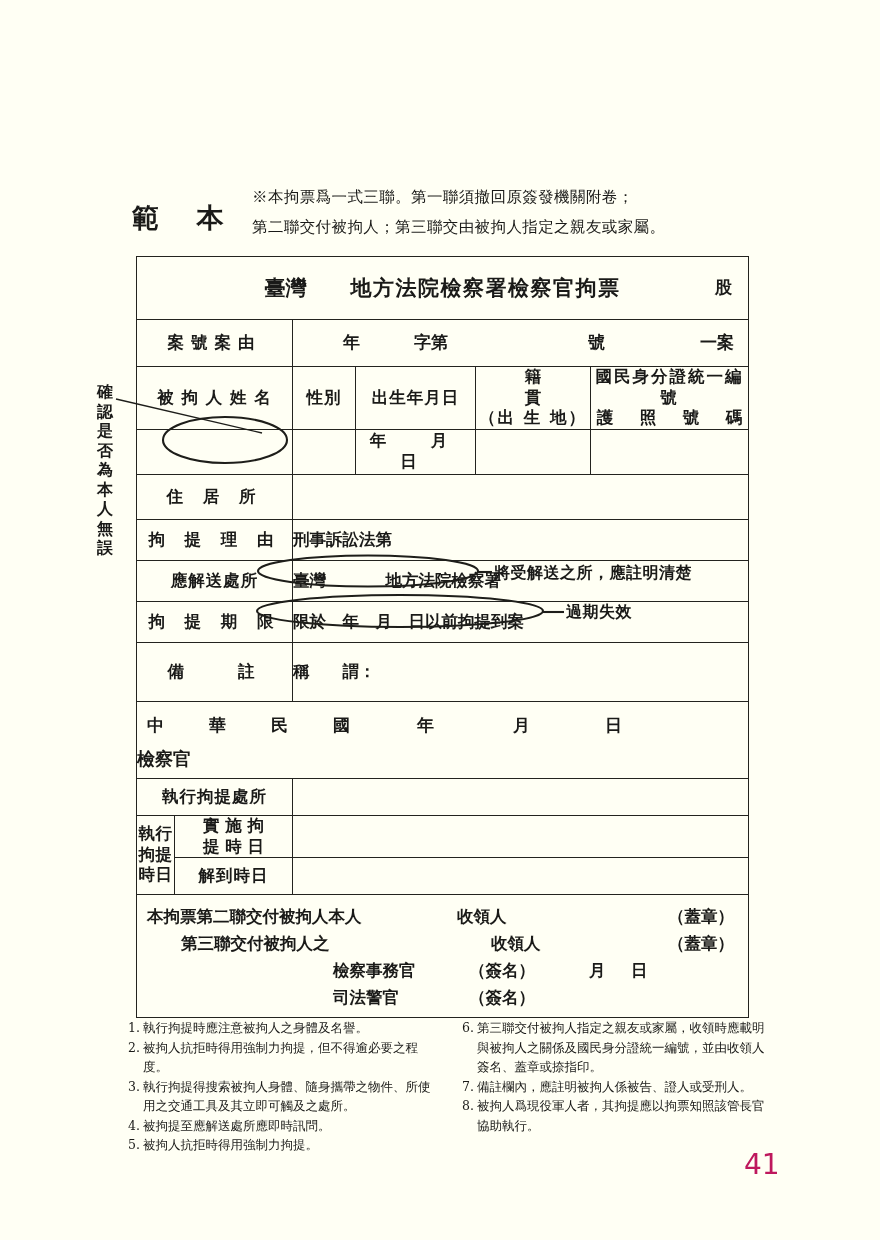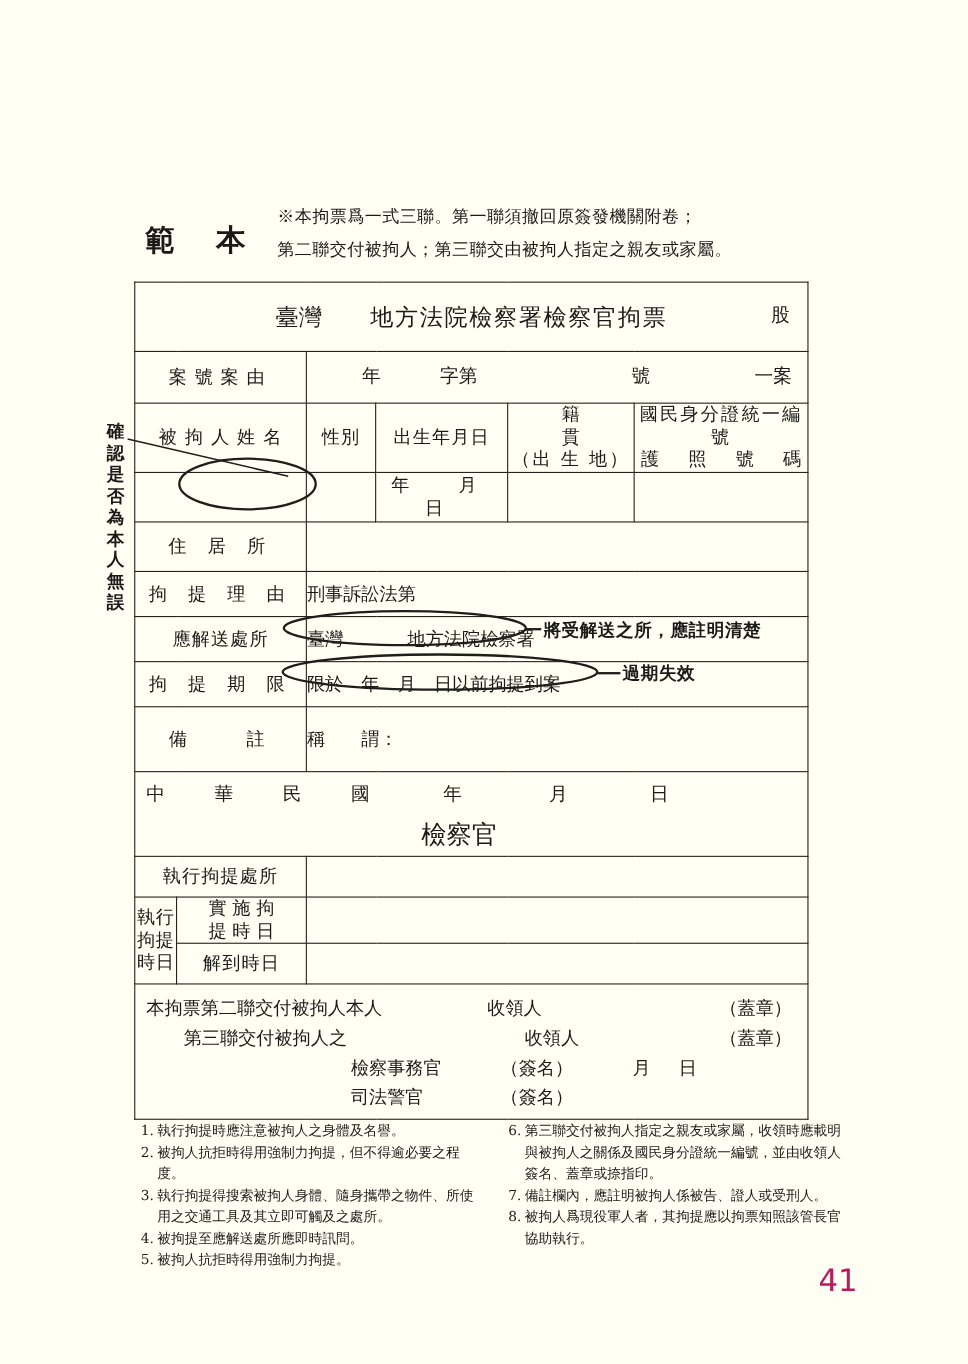--- a/index.html
+++ b/index.html
@@ -58,11 +58,12 @@
   
   .form-table {
     position: absolute;
-    left: 122px;
+    left: 136px;
     top: 256px;
     width: 612px;
     border-collapse: collapse;
     table-layout: fixed;
+    font-weight: bold;
   }
   .form-table td {
     border: 1.3px solid #23231f;

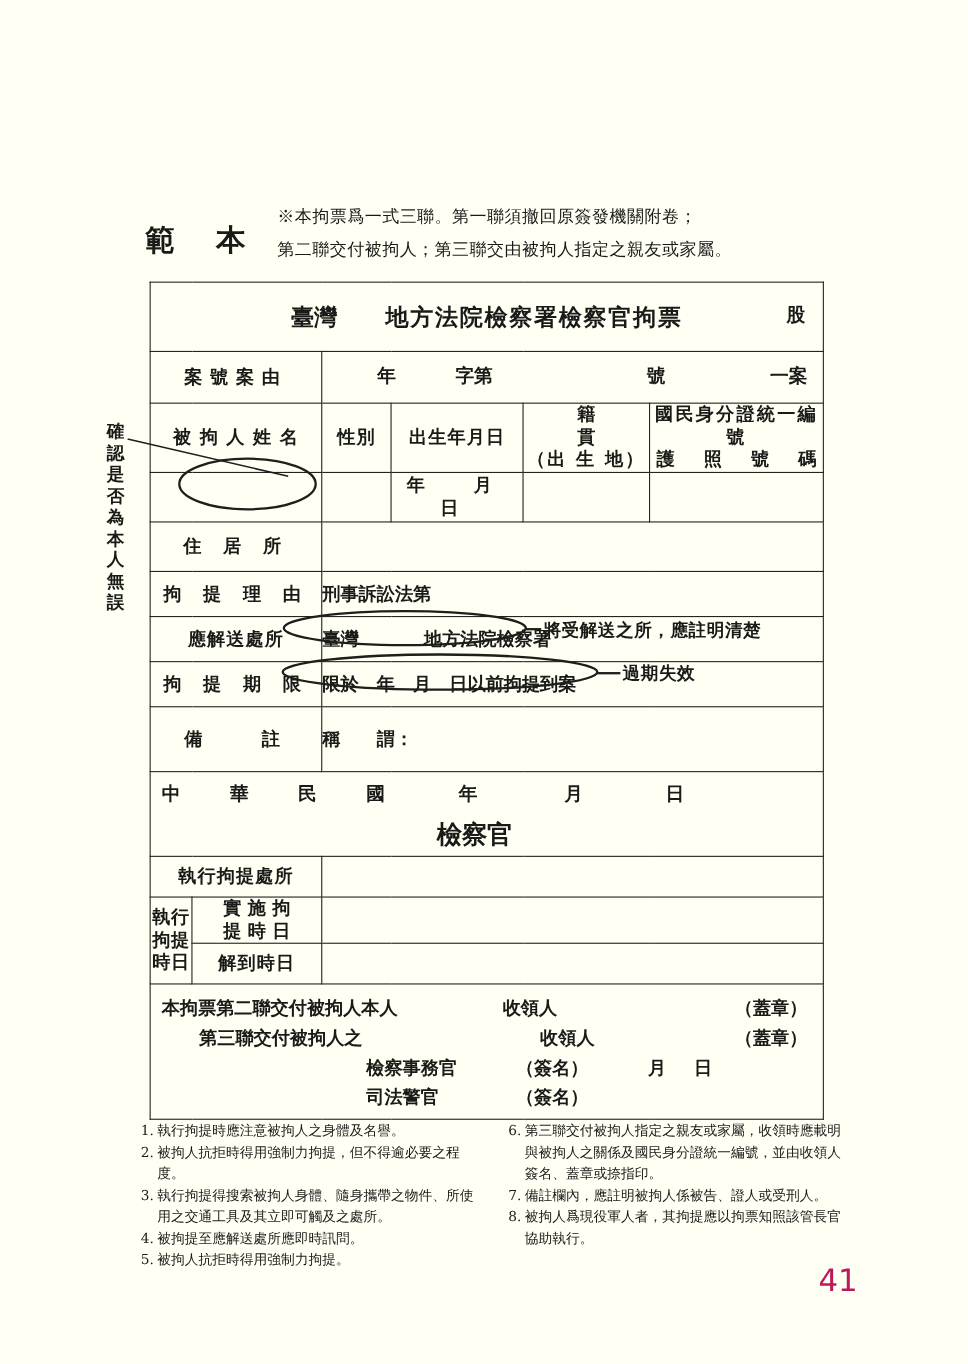--- a/index.html
+++ b/index.html
@@ -165,9 +165,9 @@
   .roc-line .s5 { width: 96px; }
   .roc-line .s6 { width: 92px; }
   .roc-officer {
-    text-align: center;
+    text-align: left;
     padding-top: 12px;
-    font-size: 23px;
+    font-size: 18px;
     padding-right: 22px;
   }
 

